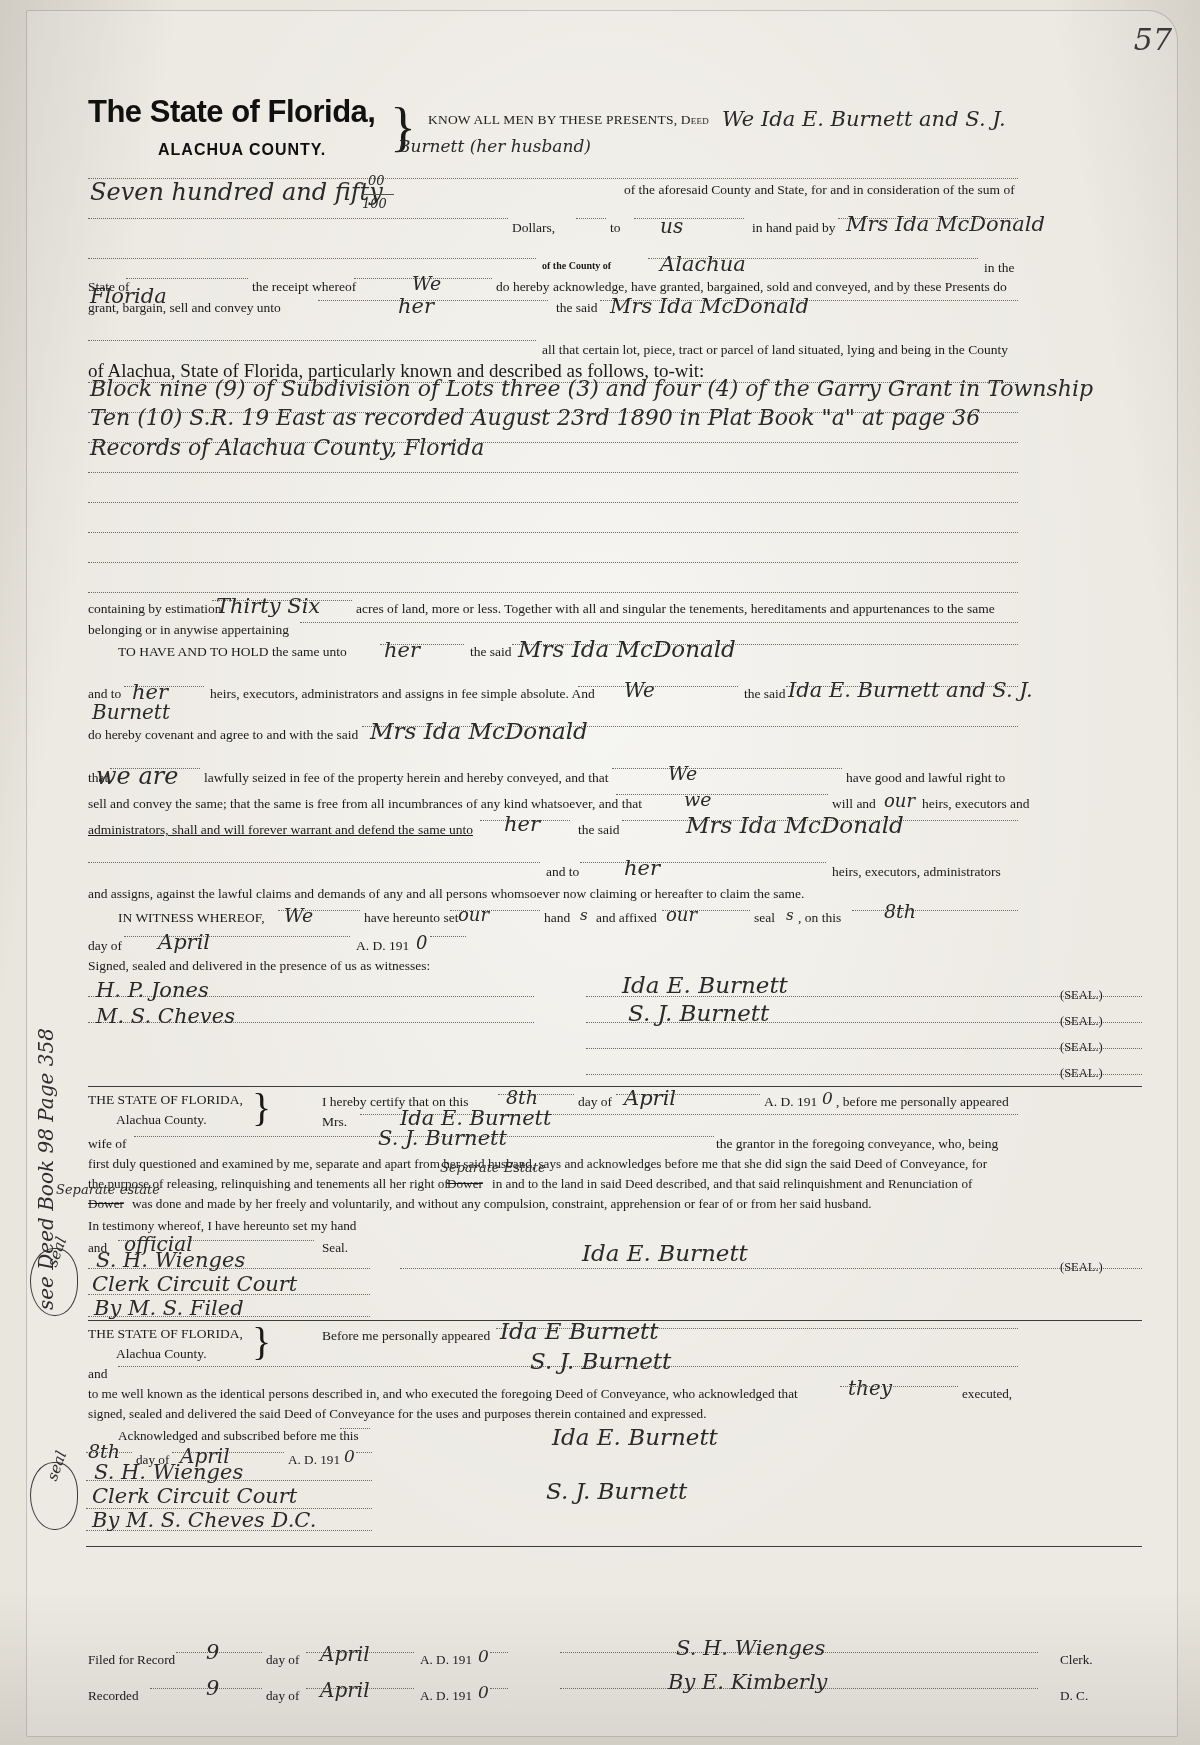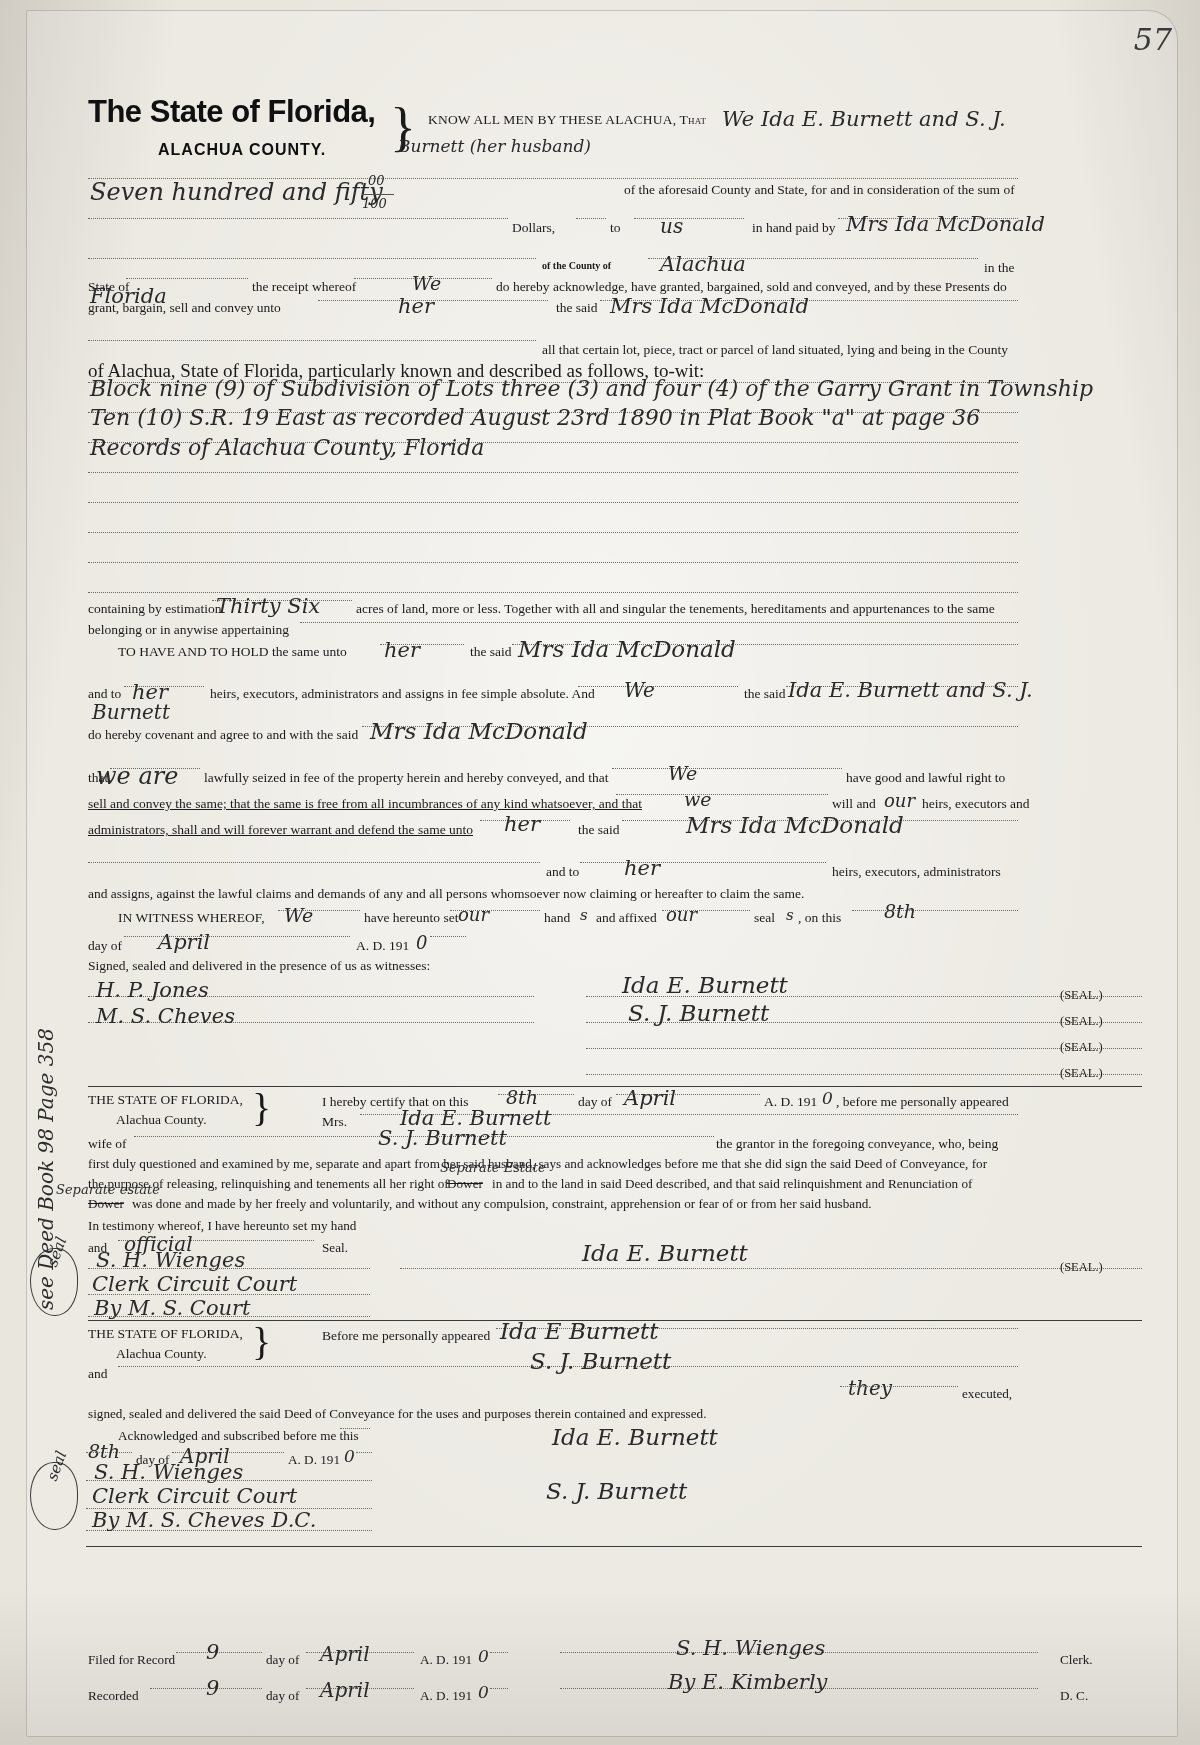--- a/index.html
+++ b/index.html
@@ -163,7 +163,7 @@
     <div class="title">The State of Florida,</div>
     <div class="county">ALACHUA COUNTY.</div>
     <div class="brace" style="left:390px; top:100px; font-size:54px;">}</div>
-    <div class="kamen">KNOW ALL MEN BY THESE ALACHUA, That</div>
+    <div class="kamen">KNOW ALL MEN BY THESE PRESENTS, Deed</div>
 
     <div class="hw sig" style="left:722px; top:107px;">We Ida E. Burnett and S. J.</div>
     <div class="hw" style="left:398px; top:136px; font-size:17px;">Burnett (her husband)</div>

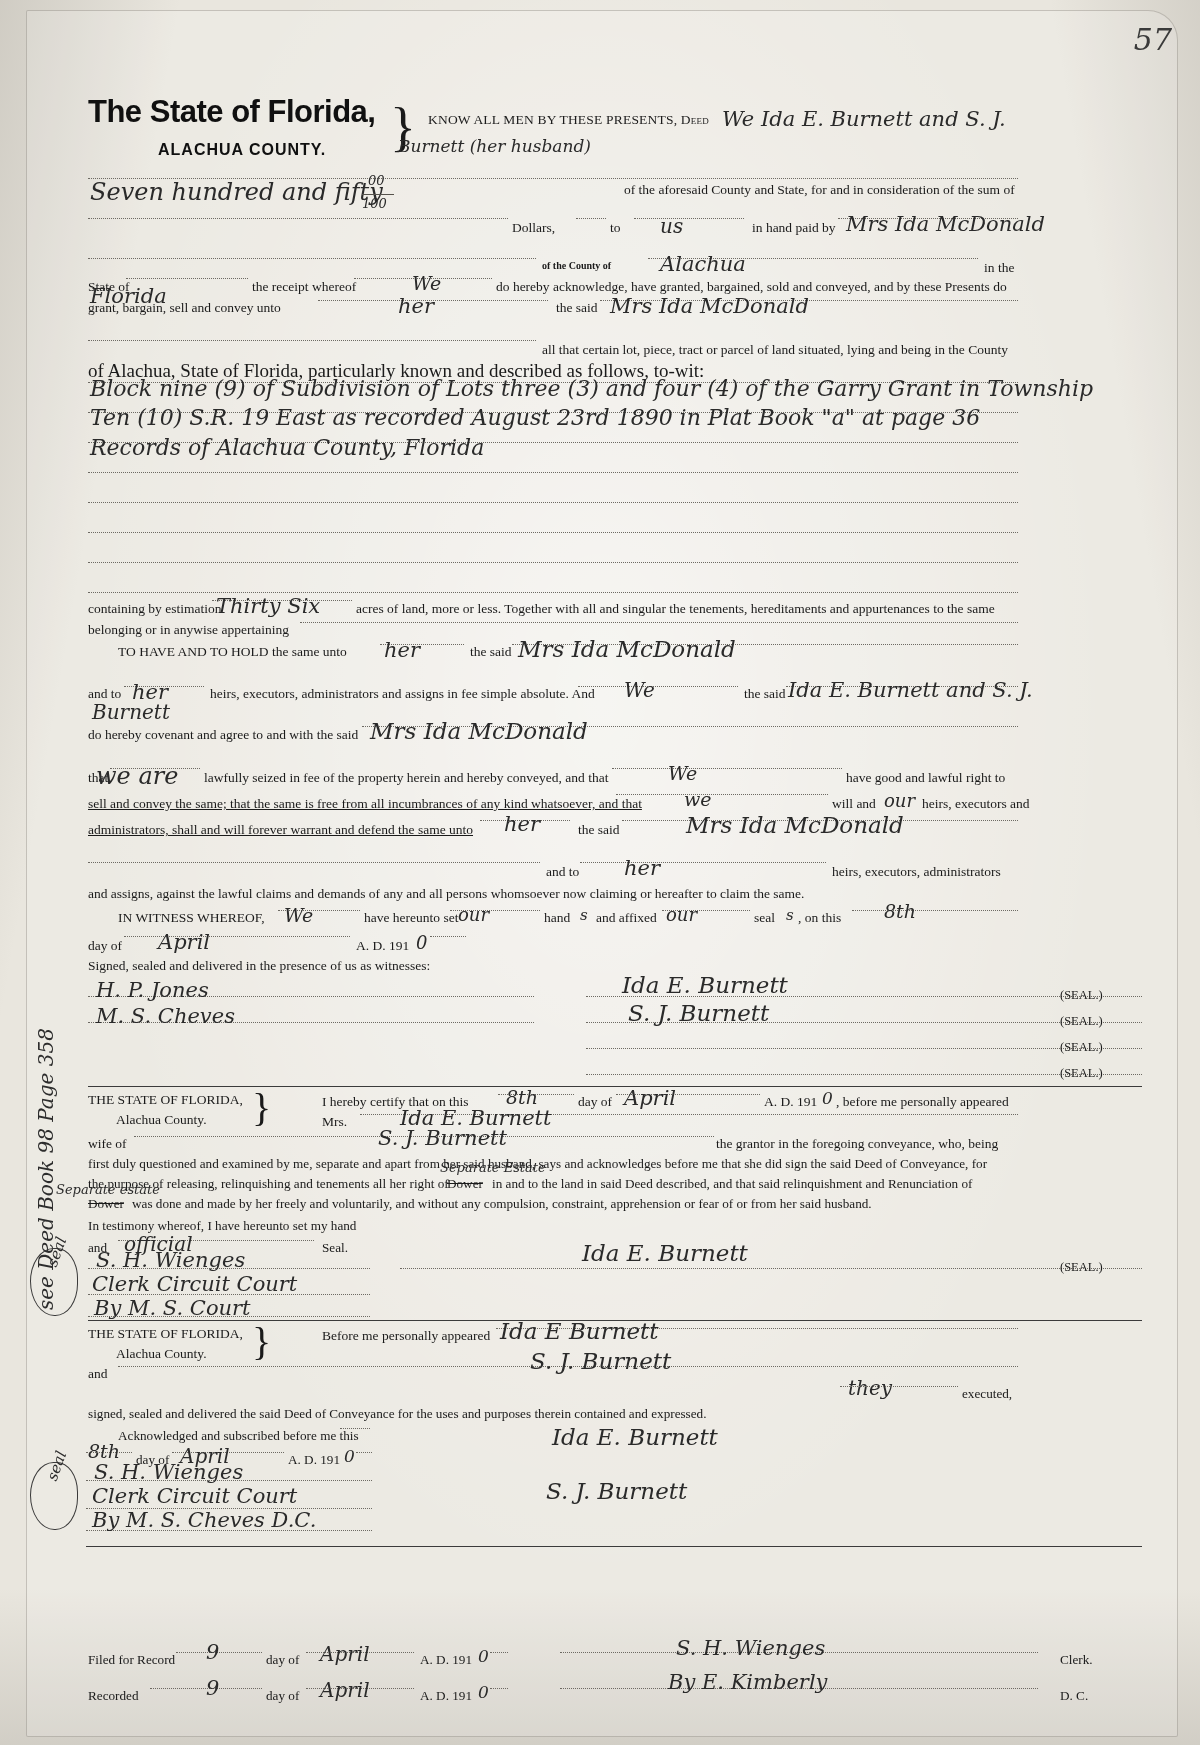--- a/index.html
+++ b/index.html
@@ -261,7 +261,7 @@
     <div class="hw" style="left:668px; top:762px; font-size:19px;">We</div>
     <div class="pr" style="left:846px; top:770px; font-size:13.5px;">have good and lawful right to</div>
 
-    <div class="pr" style="left:88px; top:796px; font-size:13.5px;text-decoration:underline;">sell and convey the same; that the same is free from all incumbrances of any kind whatsoever, and that</div>
+    <div class="pr" style="left:88px; top:796px; font-size:13.5px;">sell and convey the same; that the same is free from all incumbrances of any kind whatsoever, and that</div>
     <div class="rule" style="left:616px; top:794px; width:212px;"></div>
     <div class="hw" style="left:684px; top:788px; font-size:19px;">we</div>
     <div class="pr" style="left:832px; top:796px; font-size:13.5px;">will and</div>

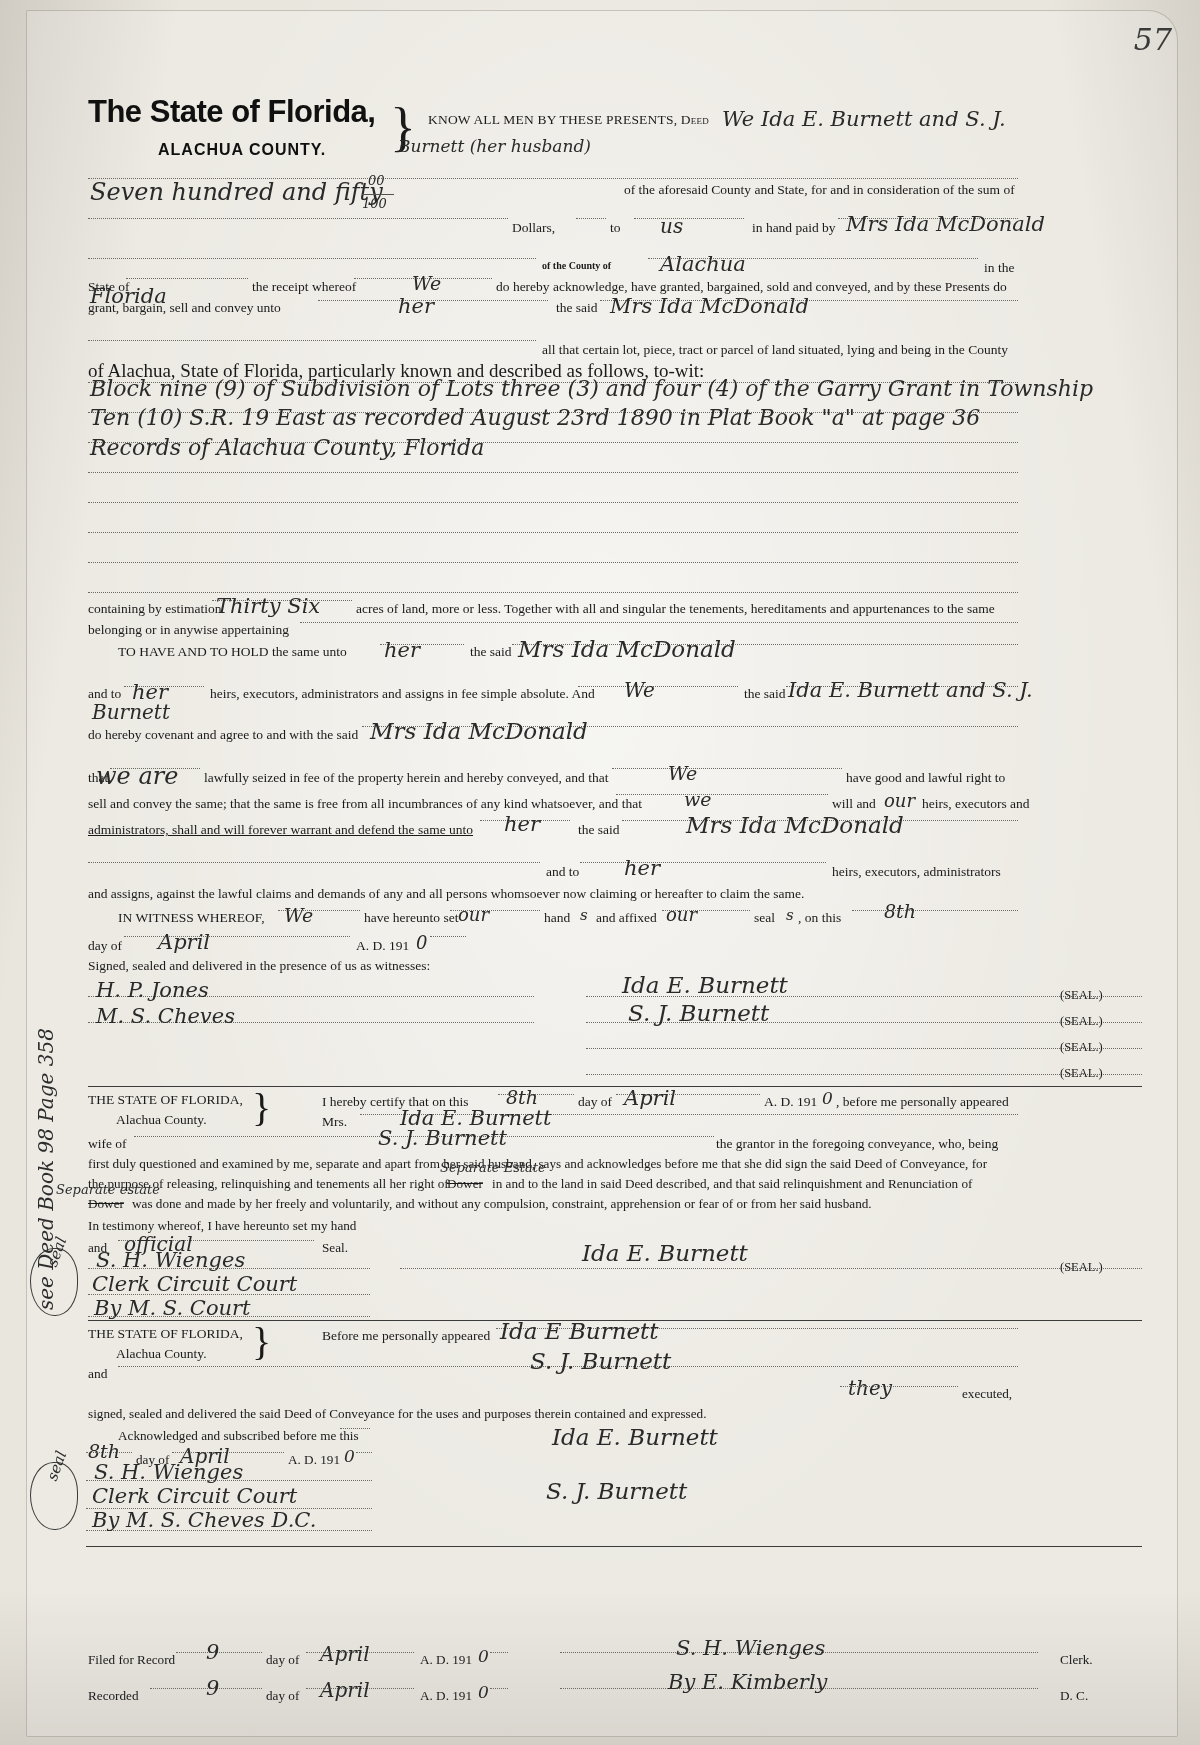--- a/index.html
+++ b/index.html
@@ -371,7 +371,7 @@
     <div class="rule" style="left:88px; top:1316px; width:282px;"></div>
     <div class="hw" style="left:96px; top:1248px; font-size:21px;">S. H. Wienges</div>
     <div class="hw" style="left:92px; top:1272px; font-size:21px;">Clerk Circuit Court</div>
-    <div class="hw" style="left:94px; top:1296px; font-size:21px;">By M. S. Court</div>
+    <div class="hw" style="left:94px; top:1296px; font-size:21px;">By M. S. Filed</div>
 
     <div class="rule" style="left:400px; top:1268px; width:742px;"></div>
     <div class="hw sig-lg" style="left:582px; top:1240px;">Ida E. Burnett</div>

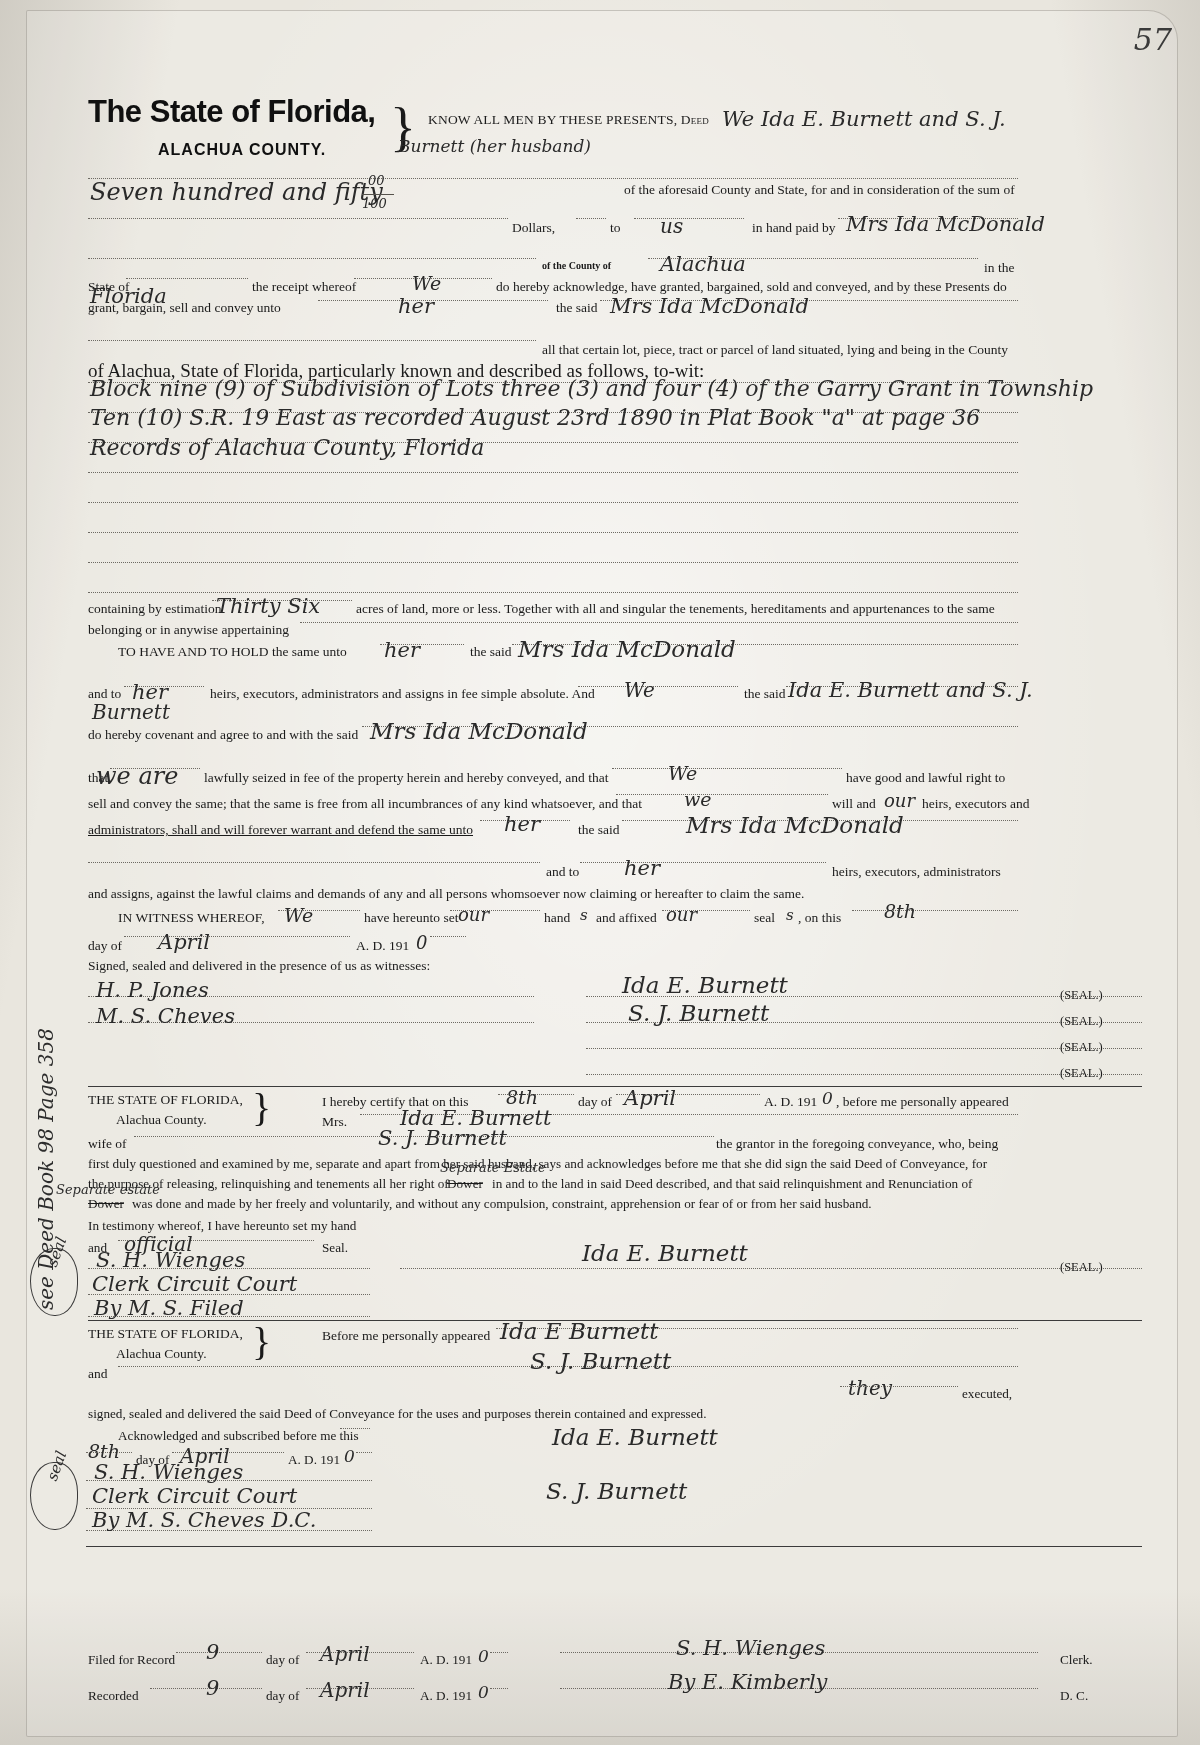--- a/index.html
+++ b/index.html
@@ -395,6 +395,7 @@
     <div class="rule" style="left:118px; top:1366px; width:900px;"></div>
     <div class="hw sig-lg" style="left:530px; top:1348px;">S. J. Burnett</div>
 
+    <div class="pr" style="left:88px; top:1386px; font-size:13.2px;">to me well known as the identical persons  described in, and who executed the foregoing Deed of Conveyance, who acknowledged that</div>
     <div class="hw" style="left:848px; top:1376px; font-size:20px;">they</div>
     <div class="rule" style="left:840px; top:1386px; width:118px;"></div>
     <div class="pr" style="left:962px; top:1386px; font-size:13.2px;">executed,</div>

